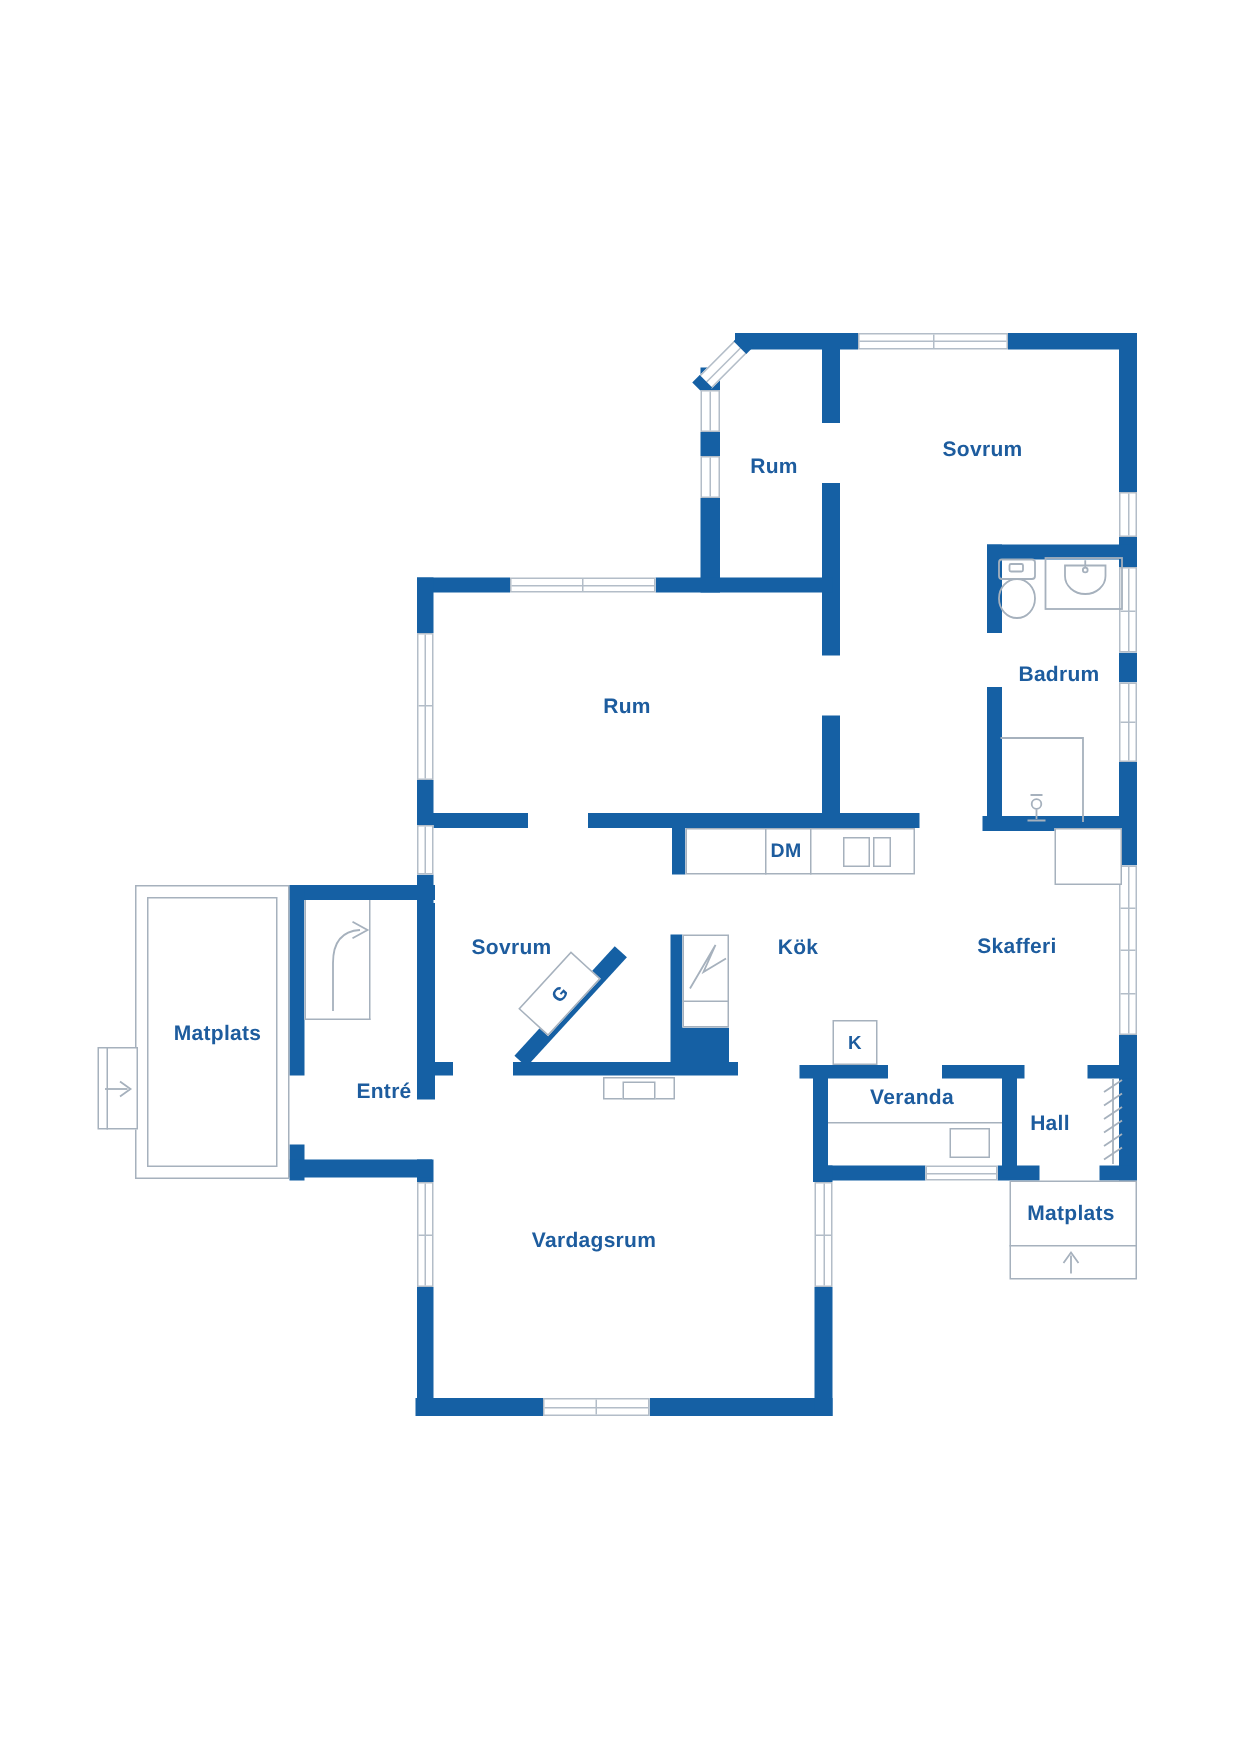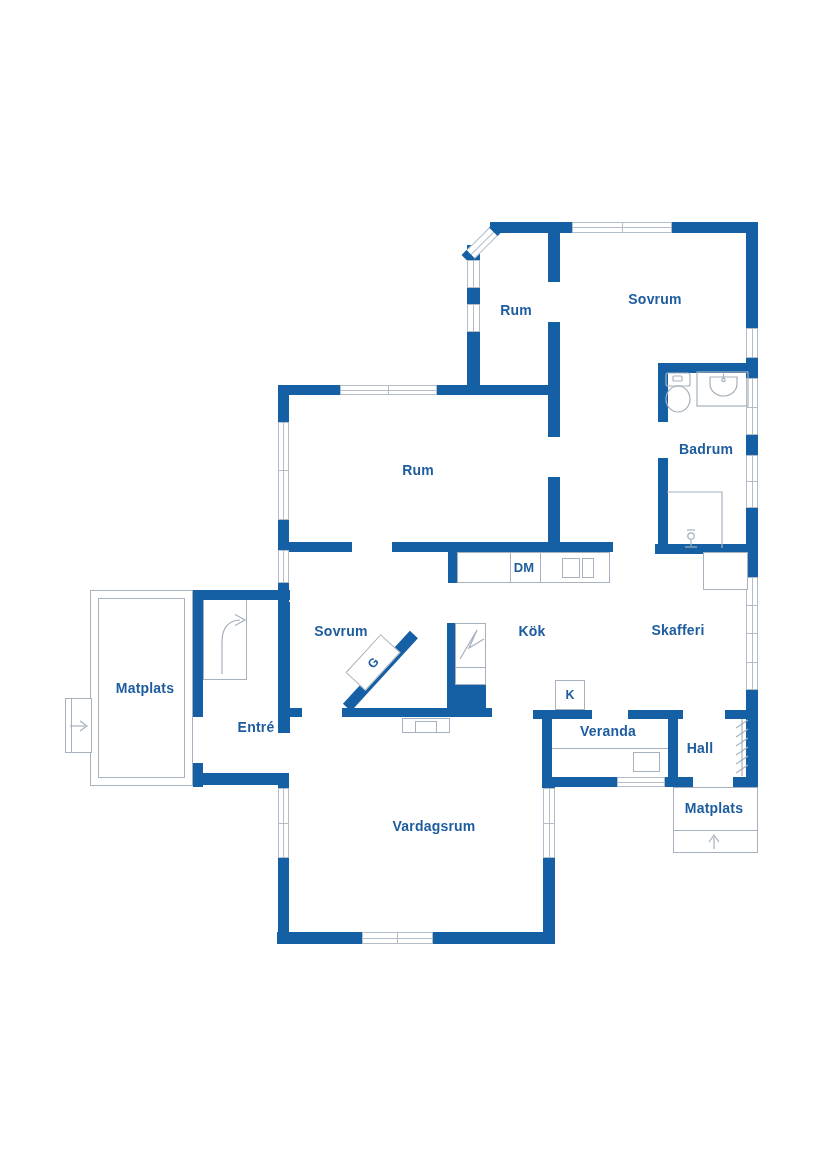--- a/index.html
+++ b/index.html
@@ -220,7 +220,7 @@
   <div class="lbl" style="left:608px;top:731px">Veranda</div>
   <div class="lbl" style="left:700px;top:748px">Hall</div>
   <div class="lbl" style="left:714px;top:808px">Matplats</div>
-  <div class="lbl" style="left:434px;top:826px">Vardagsrum</div>
+  <div class="lbl" style="left:396px;top:826px">Vardagsrum</div>
 
   <div class="lbl" style="left:524px;top:567px;font-size:13px">DM</div>
   <div class="lbl lbl-sm" style="left:570px;top:695px">K</div>

